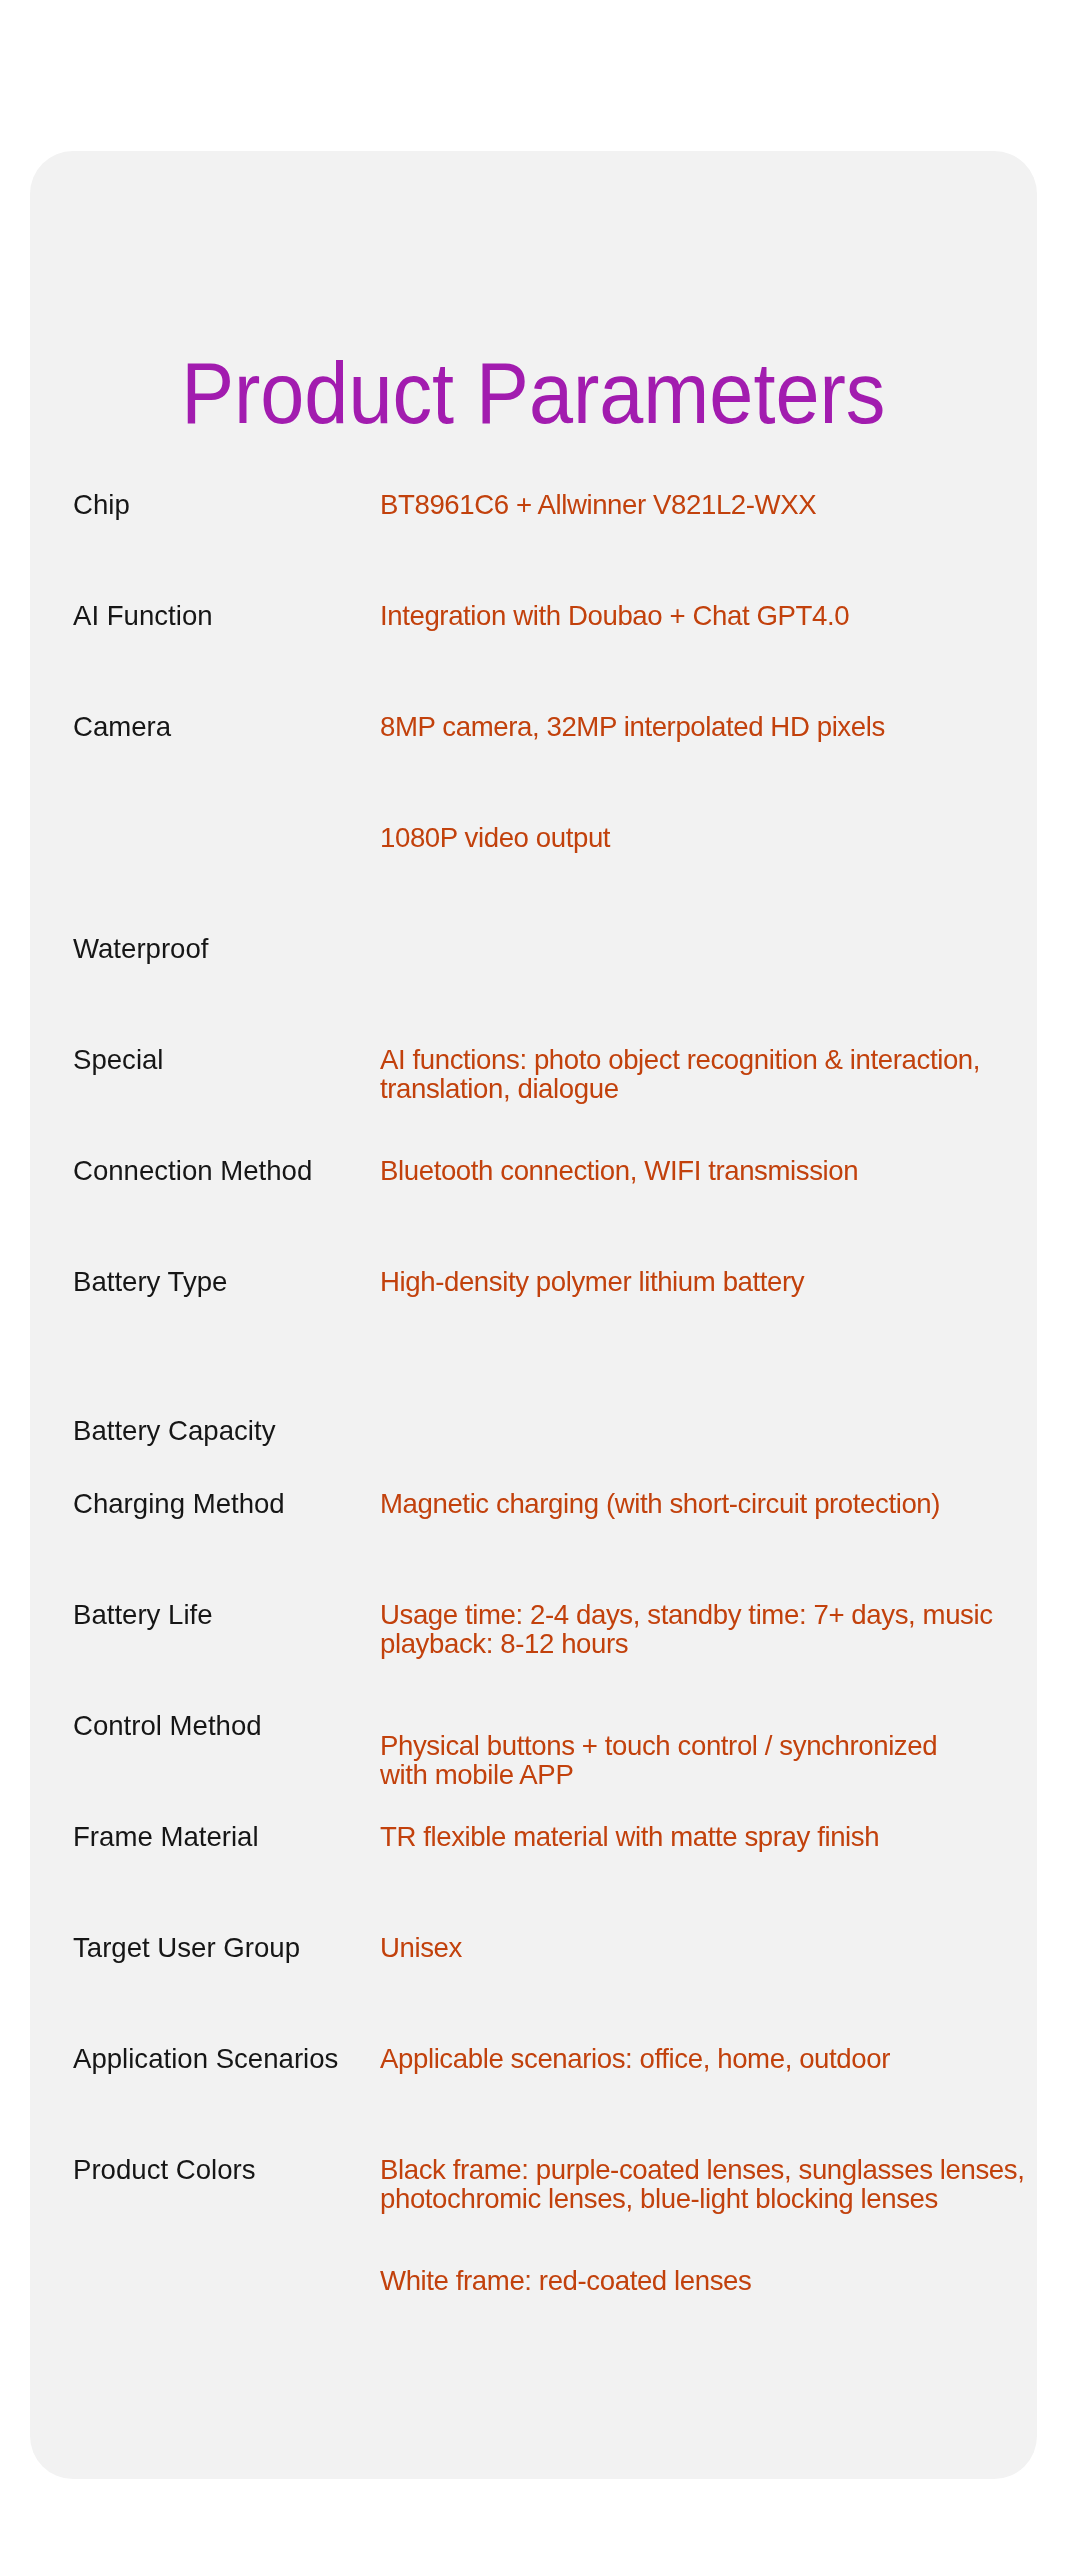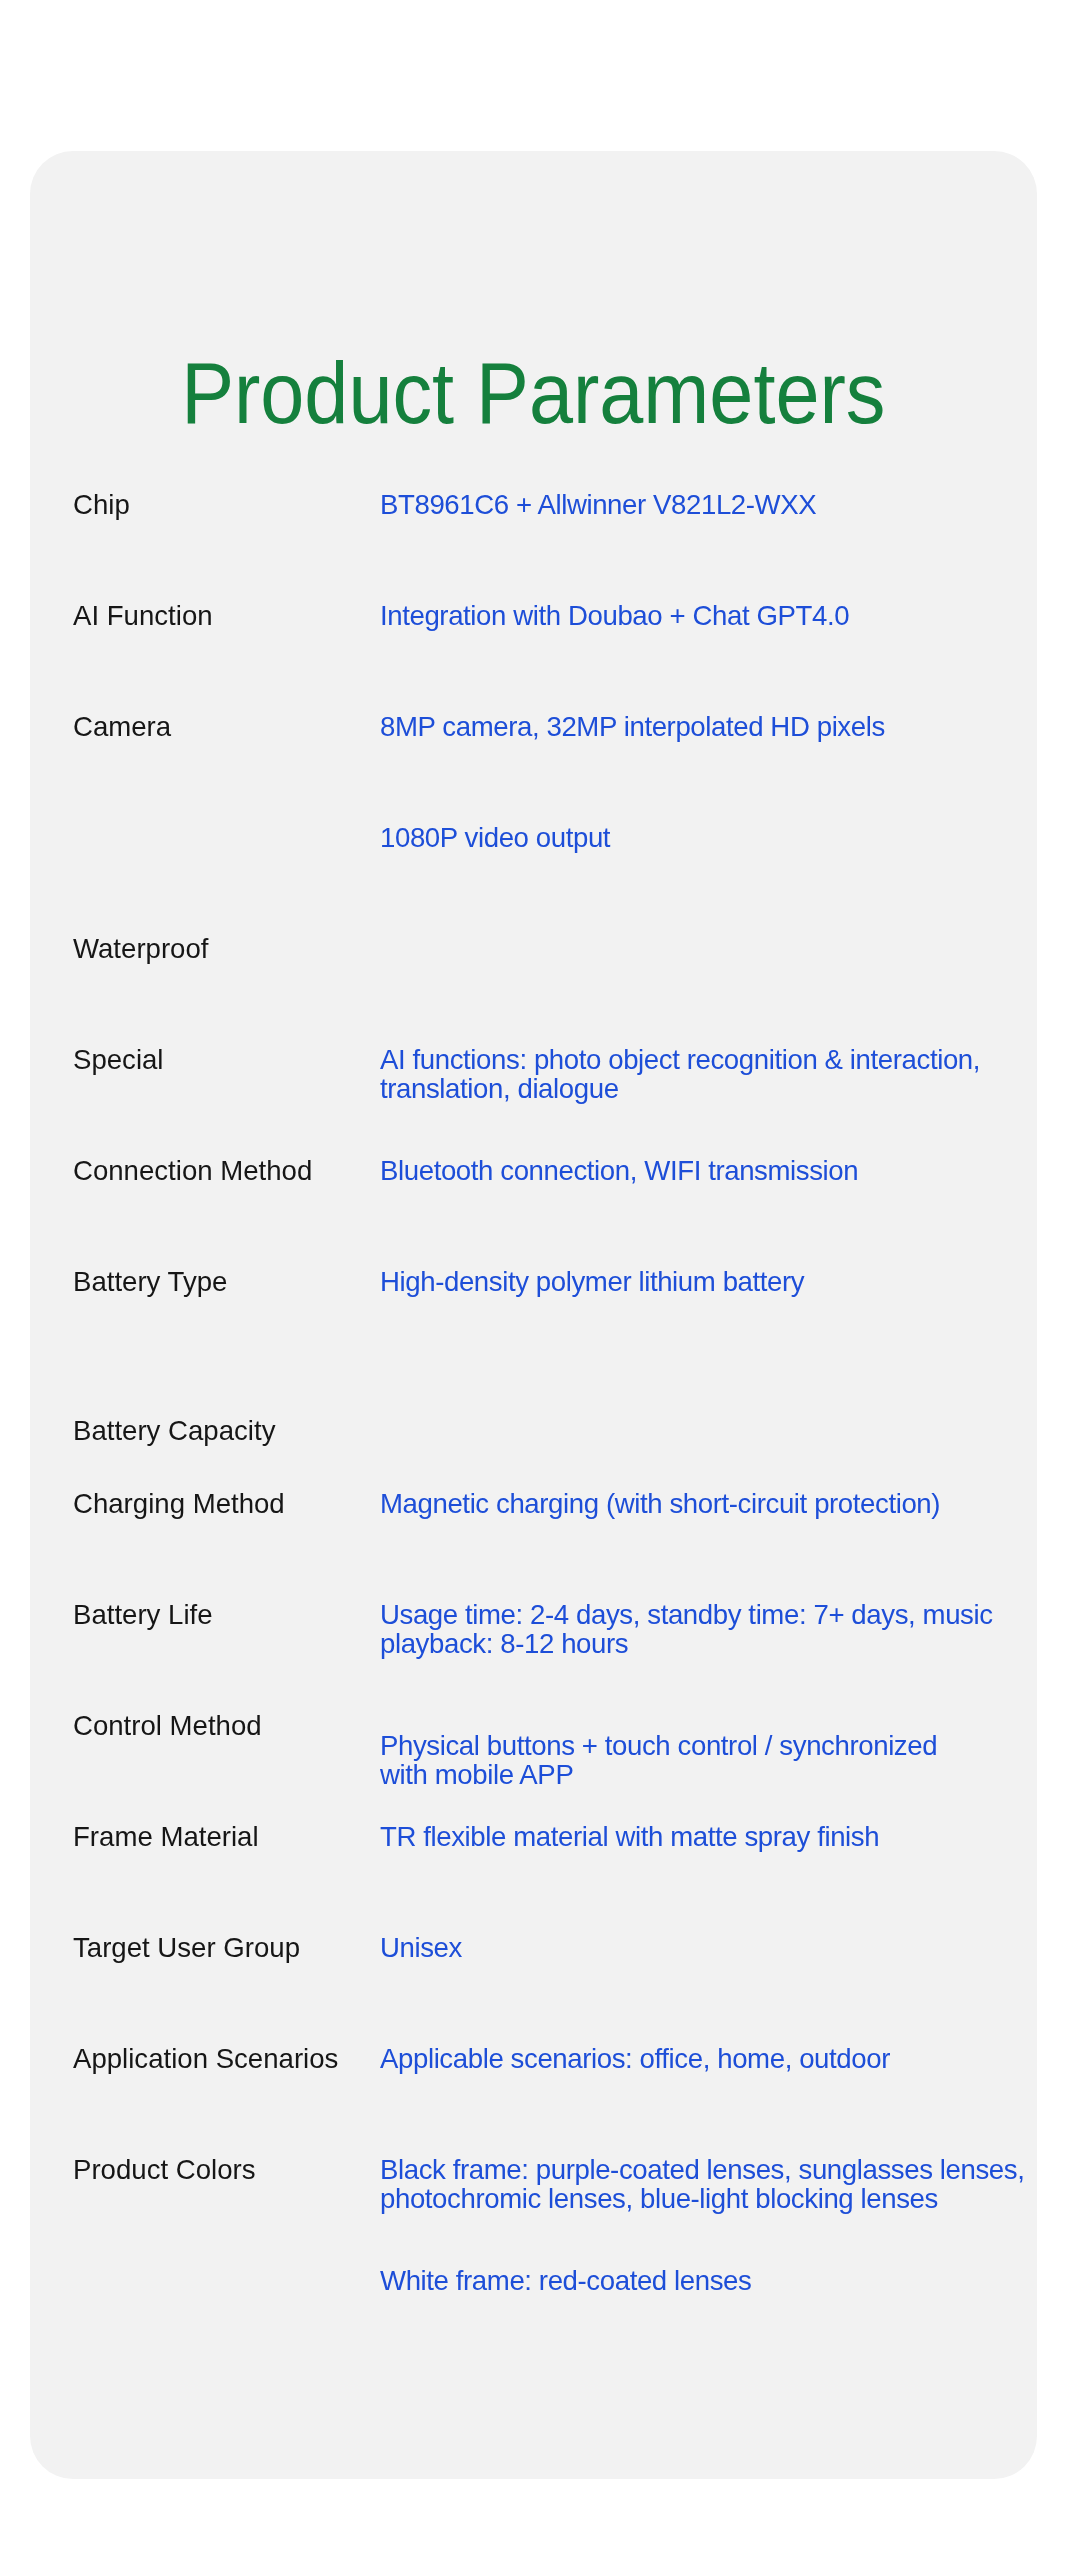--- a/index.html
+++ b/index.html
@@ -35,7 +35,7 @@
     line-height: 88px;
     font-weight: 400;
     white-space: nowrap;
-    color: #15803d;
+    color: #a21caf;
   }
   .title > span {
     display: inline-block;

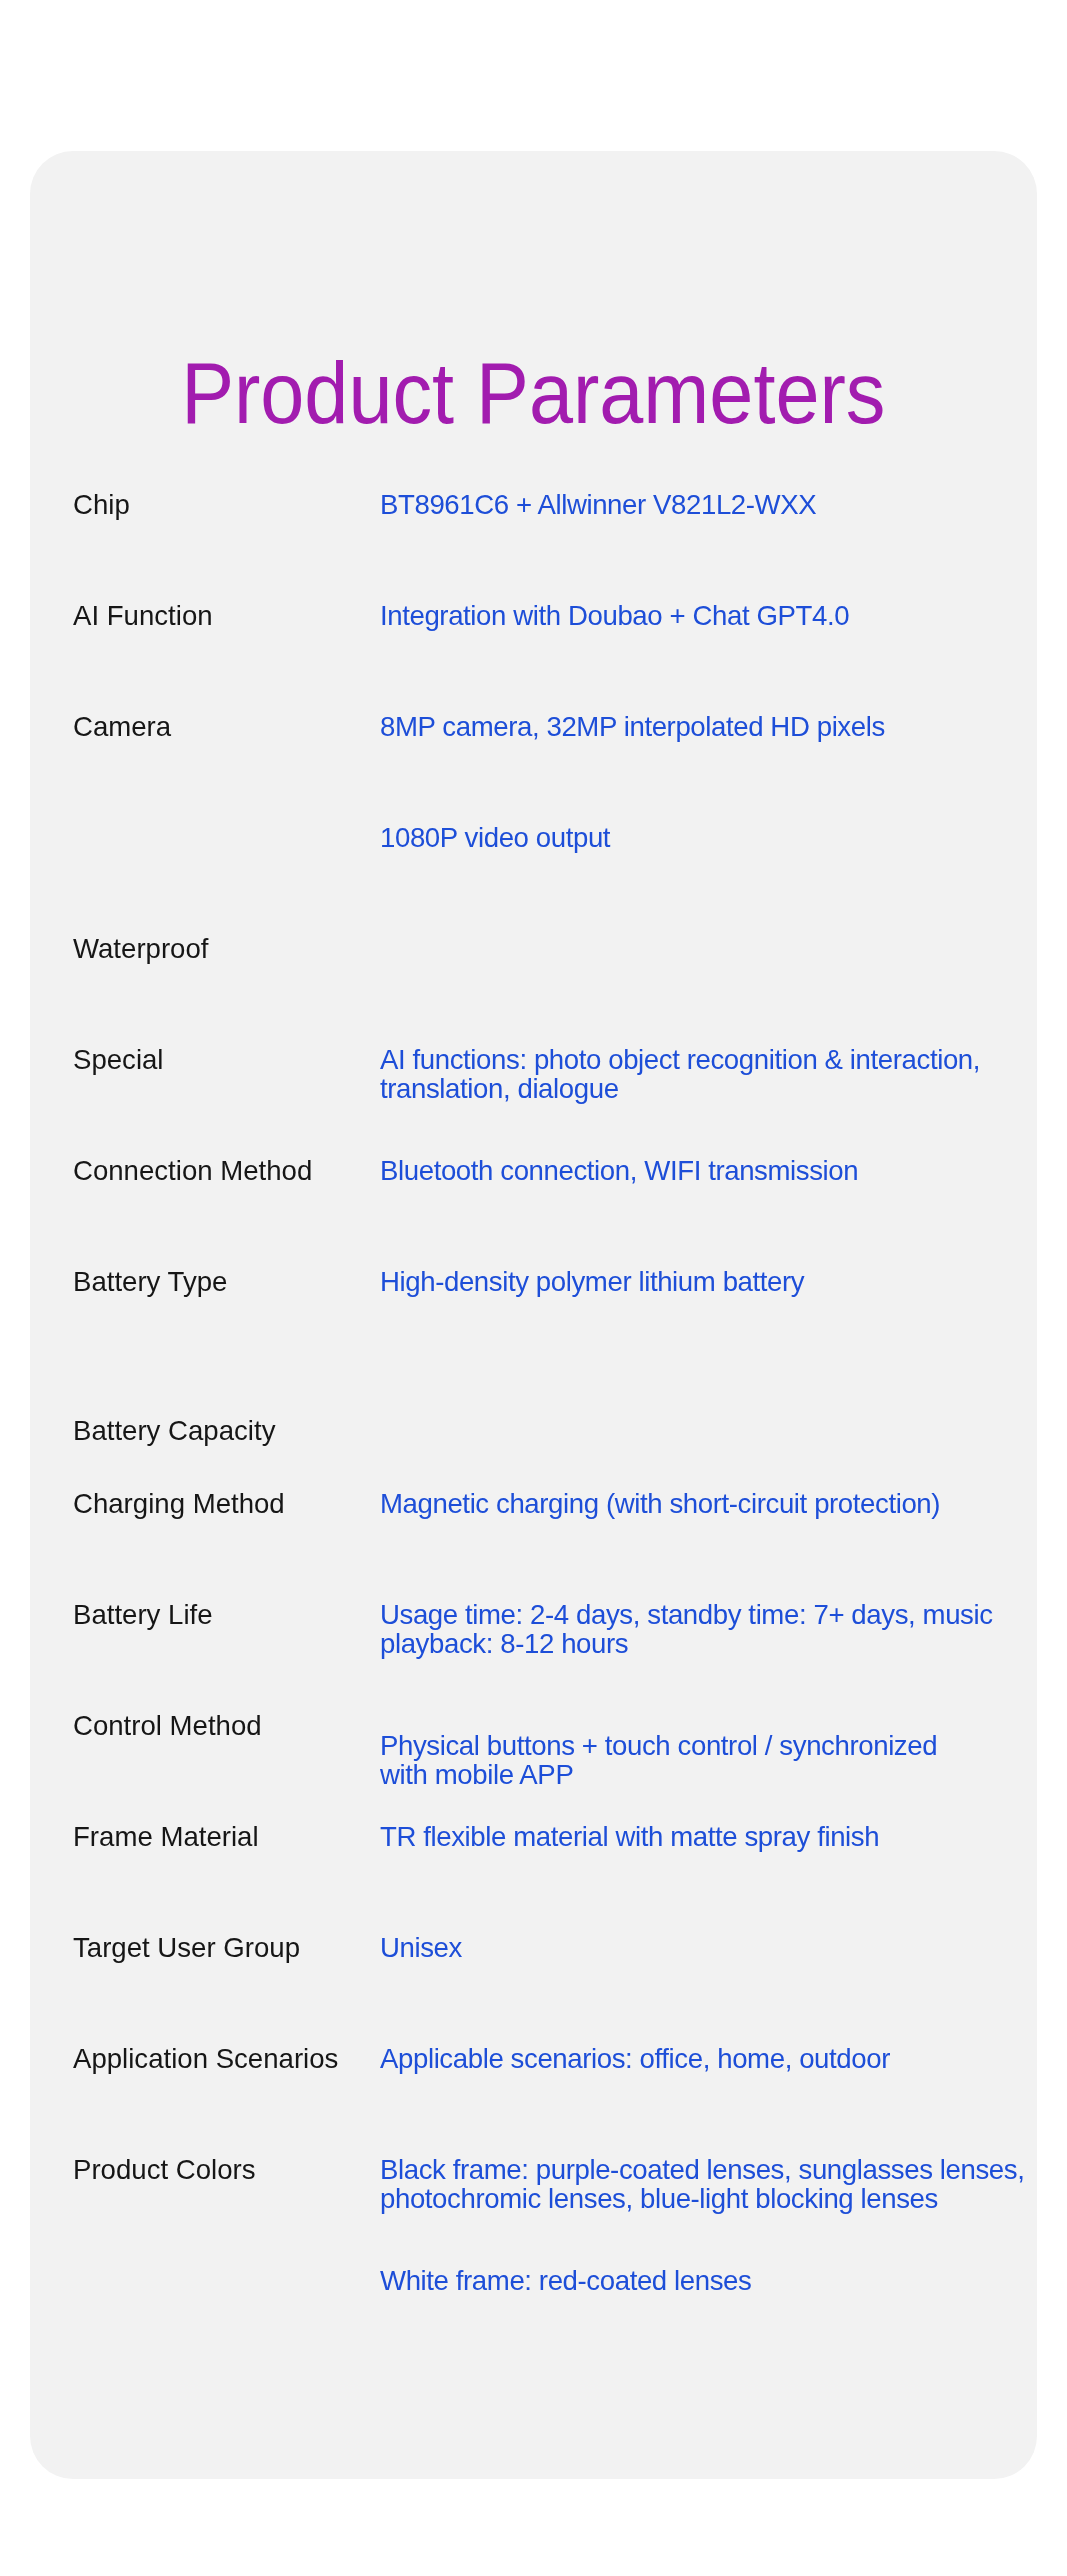--- a/index.html
+++ b/index.html
@@ -64,7 +64,7 @@
     margin-left: 350px;
     margin-right: 18px;
     letter-spacing: -0.4px;
-    color: #1d4ed8;
+    color: #c2410c;
   }
   .row .value .value-line {
     white-space: nowrap;

